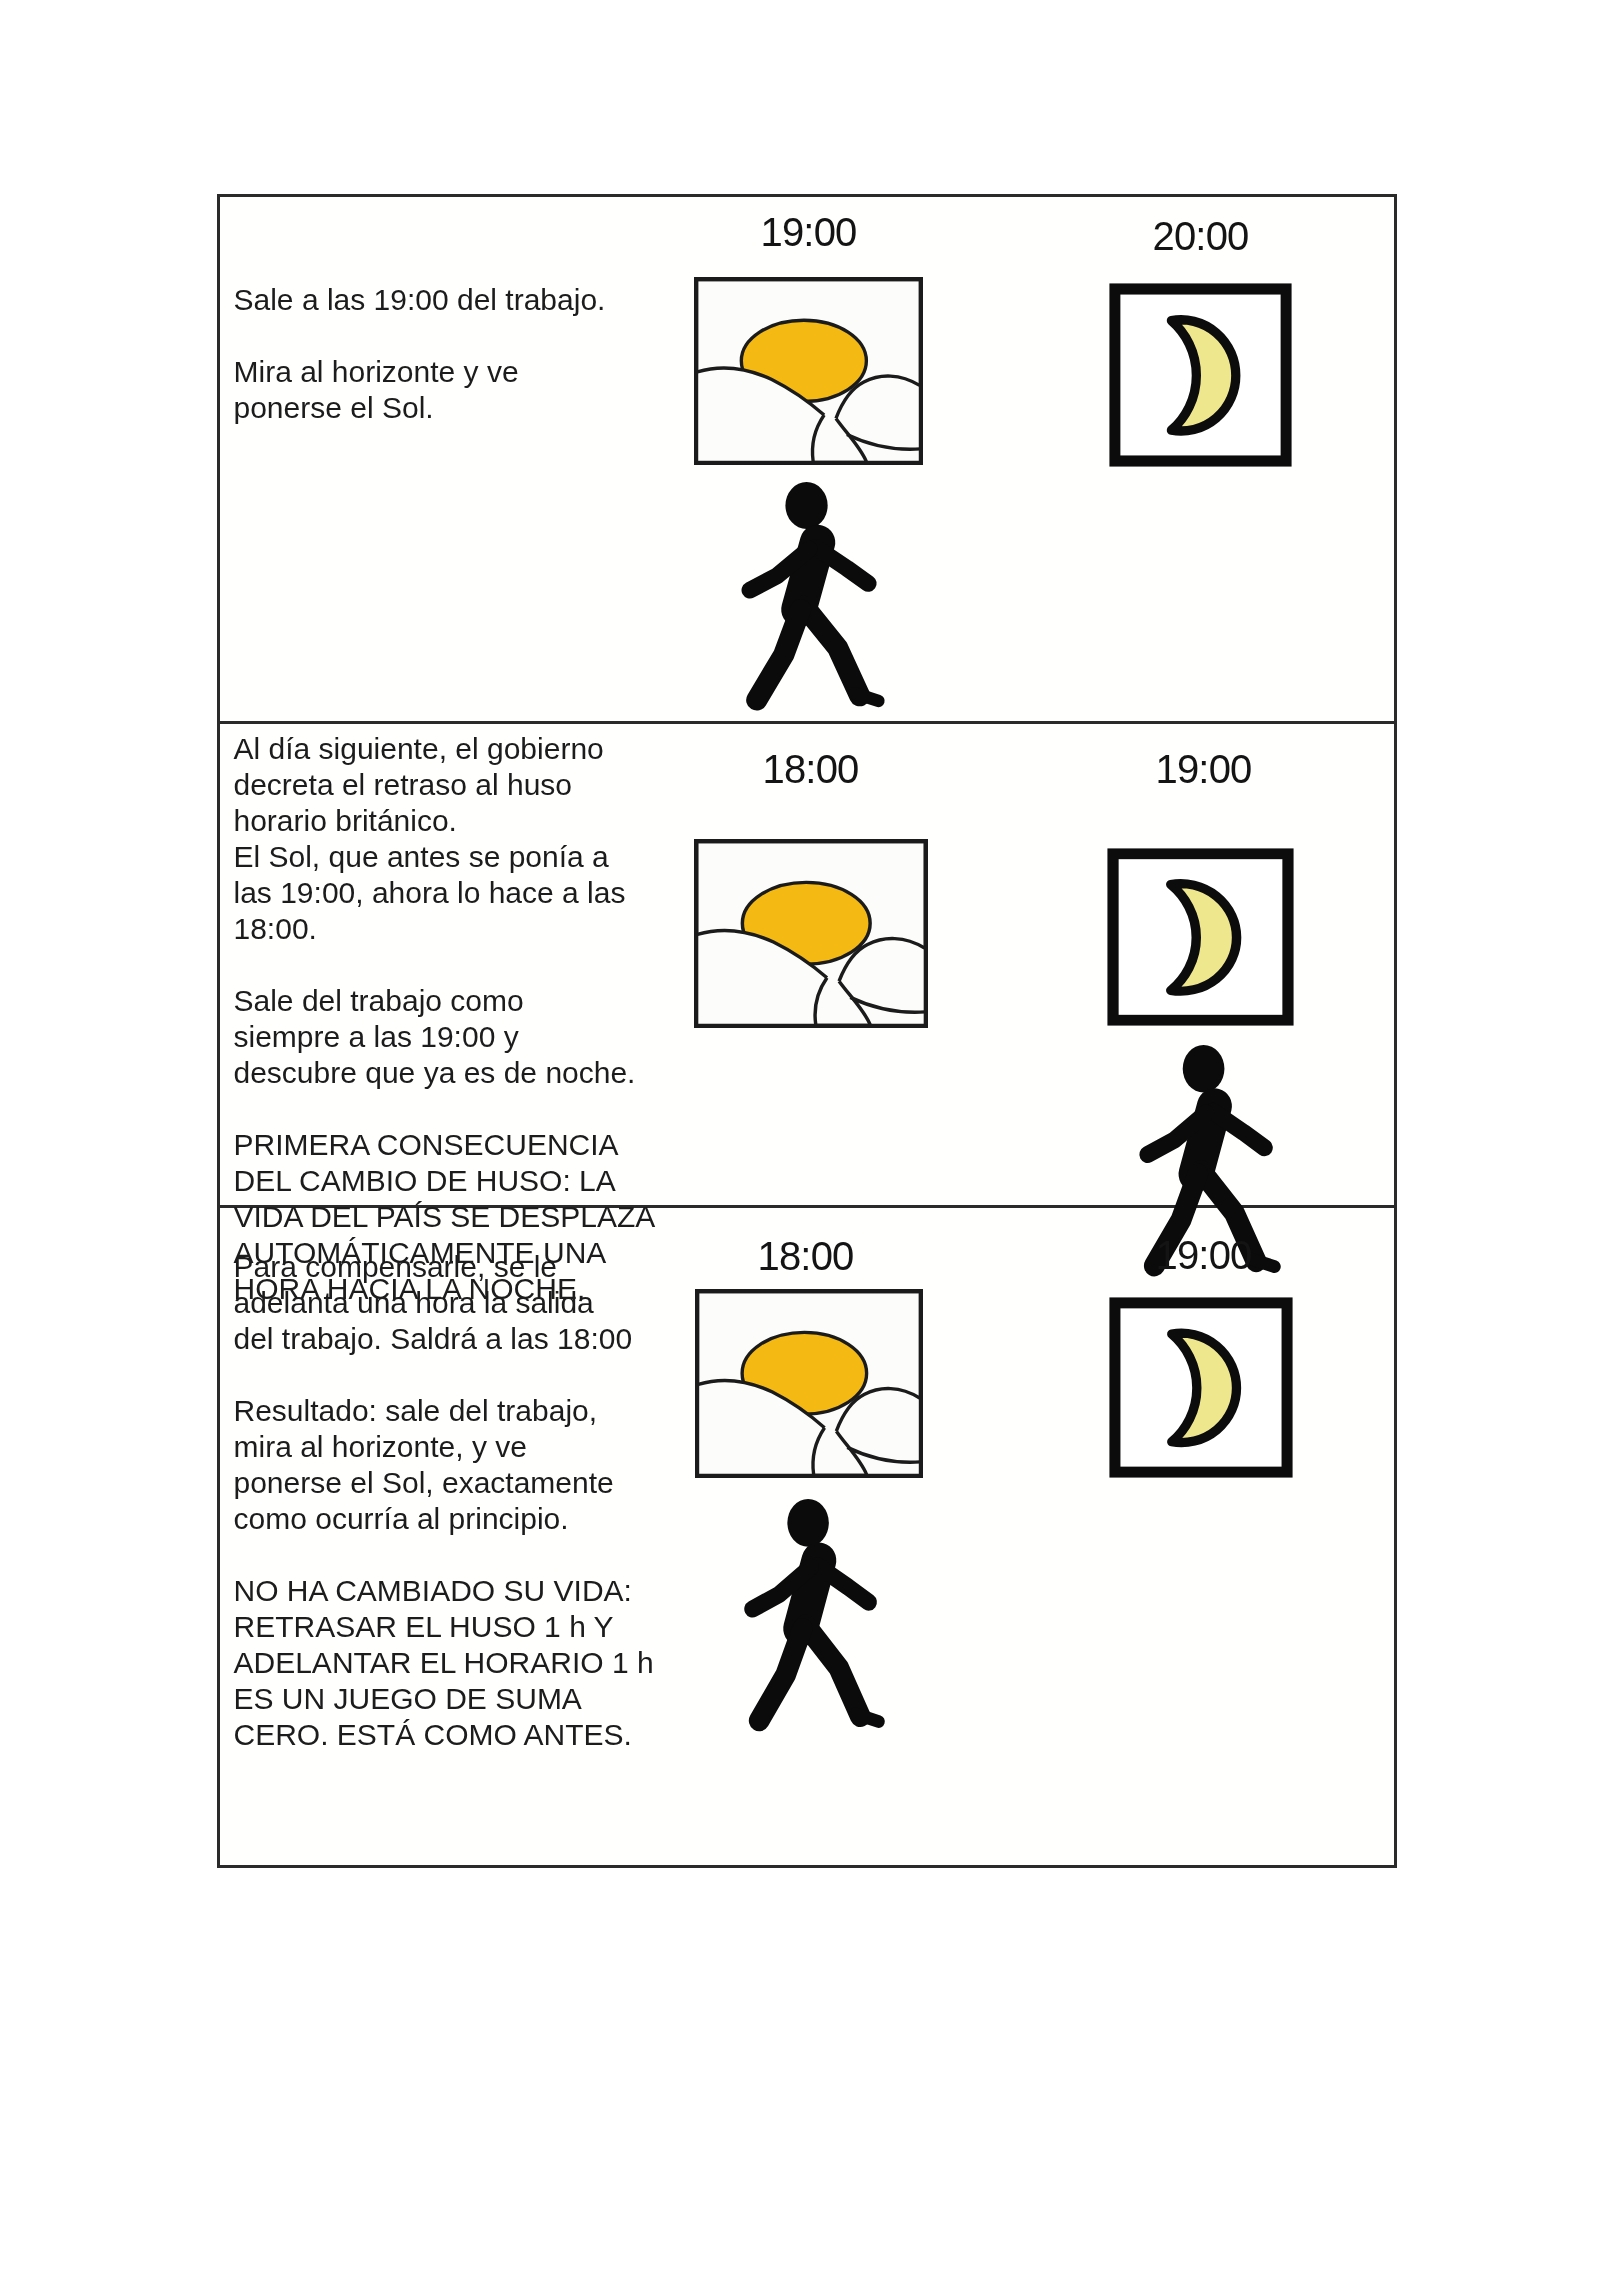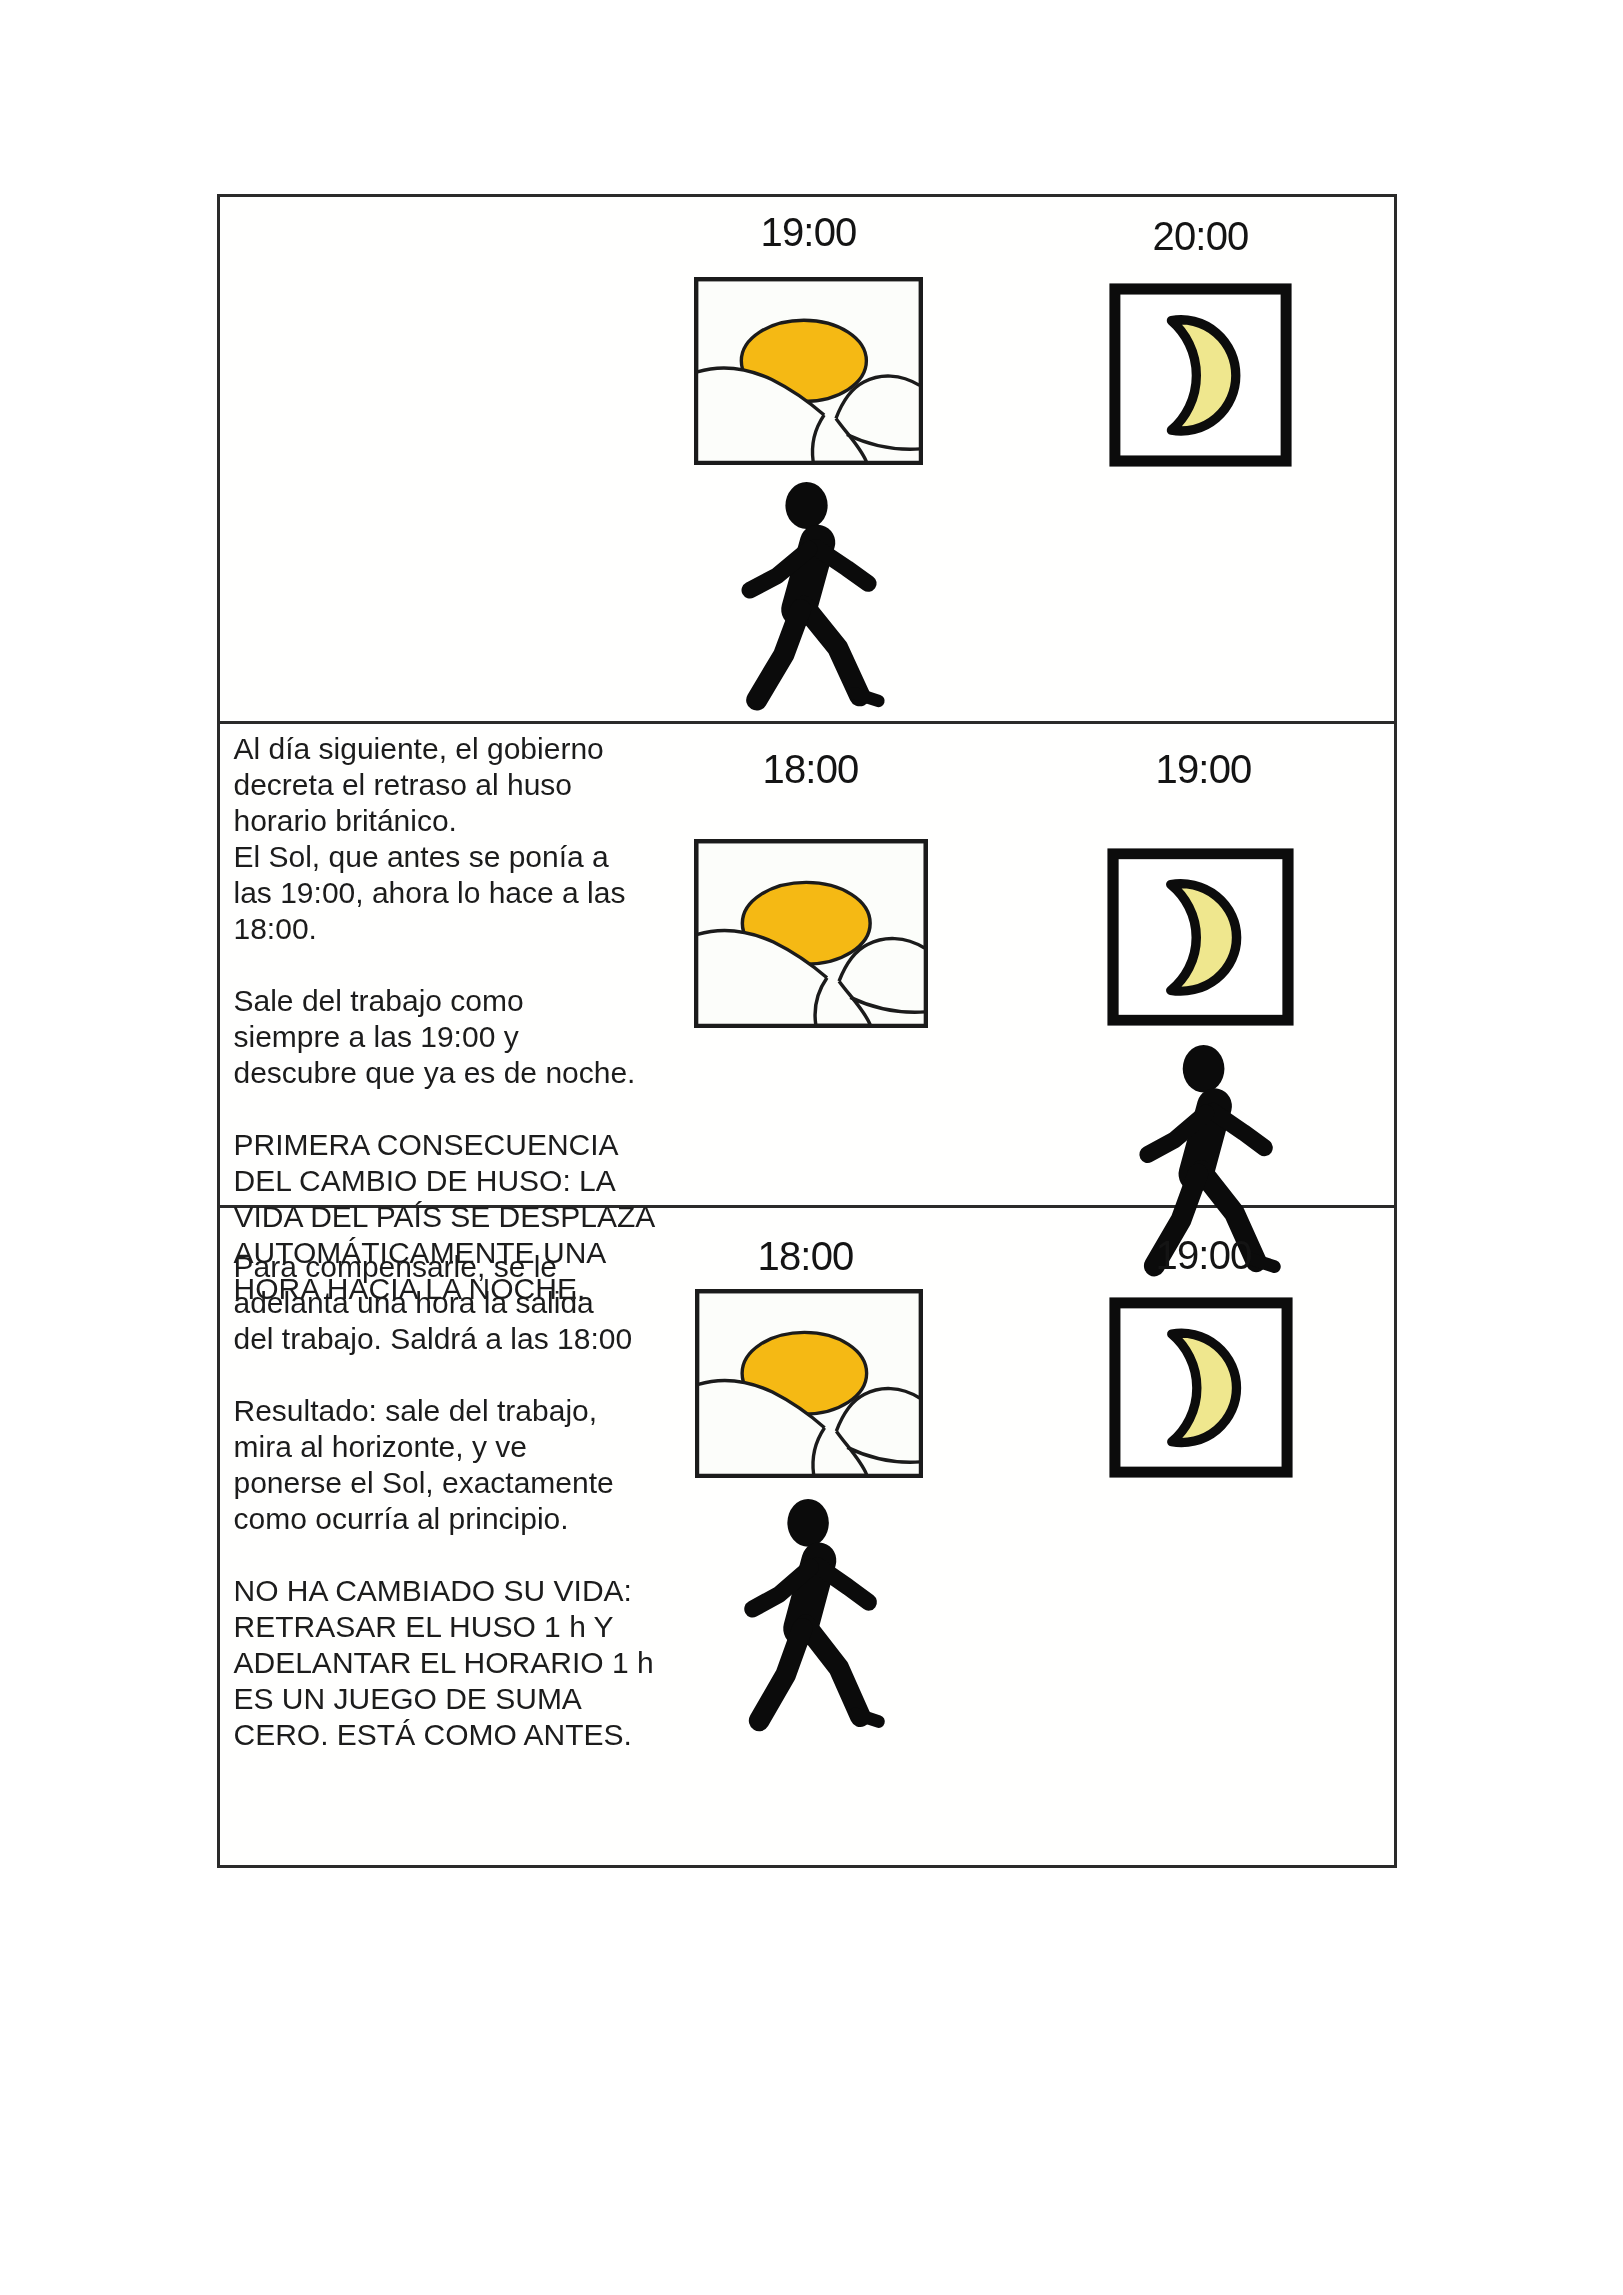--- a/index.html
+++ b/index.html
@@ -49,6 +49,10 @@
   <div class="doc-table">
 
     <section class="row row1">
+      <div class="cell-text">Sale a las 19:00 del trabajo.
+
+Mira al horizonte y ve
+ponerse el Sol.</div>
       <div class="time t-sun1">19:00</div>
       <div class="time t-moon1">20:00</div>
 

